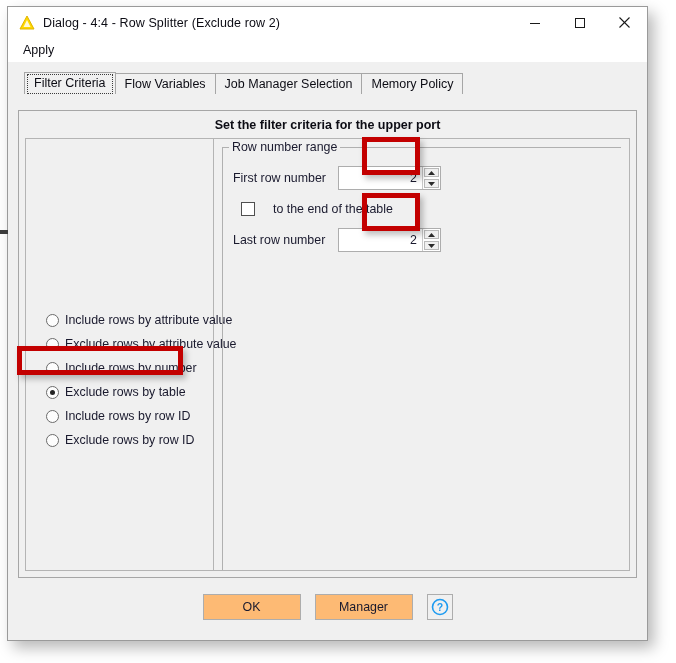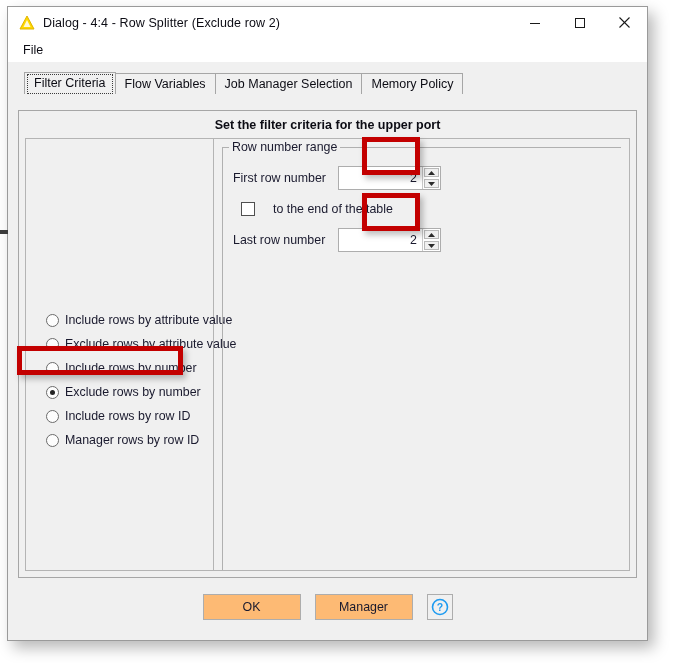--- a/index.html
+++ b/index.html
@@ -422,7 +422,7 @@
   </div>
 
   <div class="menubar">
-    <span class="menu-item">File</span>
+    <span class="menu-item">Apply</span>
   </div>
 
   <div class="dlg-body">

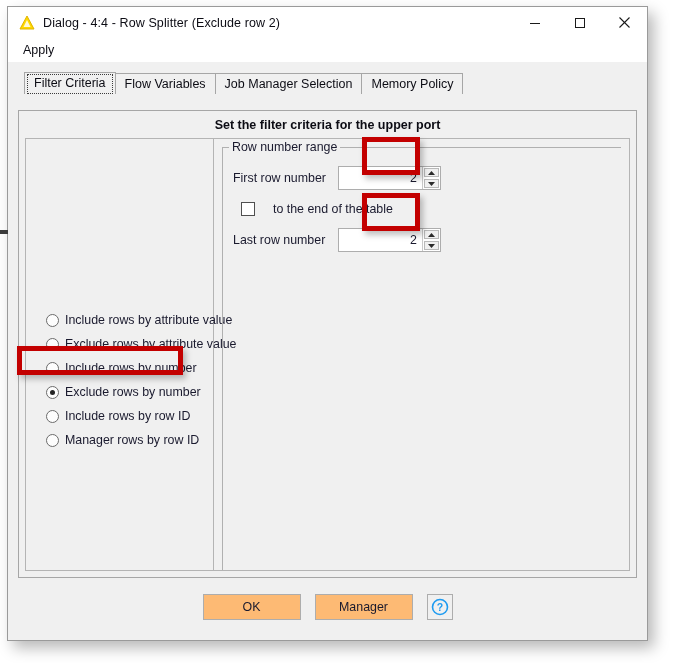--- a/index.html
+++ b/index.html
@@ -469,7 +469,7 @@
 
             <div class="radio-row">
               <span class="radio-mark on"></span>
-              <span class="radio-label">Exclude rows by number</span>
+              <span class="radio-label">Exclude rows by table</span>
             </div>
 
             <div class="radio-row">

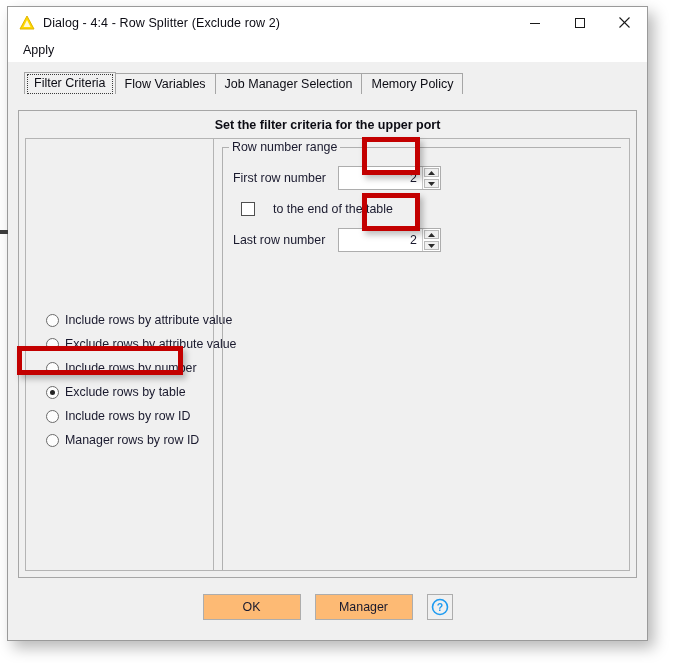--- a/index.html
+++ b/index.html
@@ -479,7 +479,7 @@
 
             <div class="radio-row">
               <span class="radio-mark"></span>
-              <span class="radio-label">Manager rows by row ID</span>
+              <span class="radio-label">Exclude rows by row ID</span>
             </div>
 
           </div>

